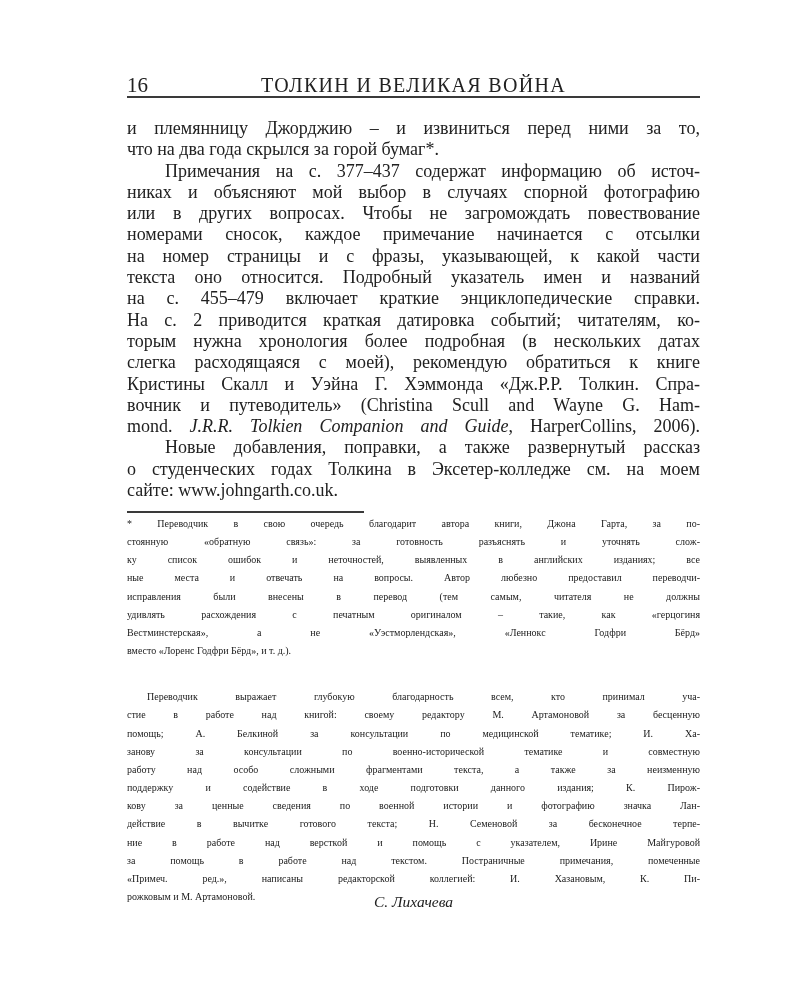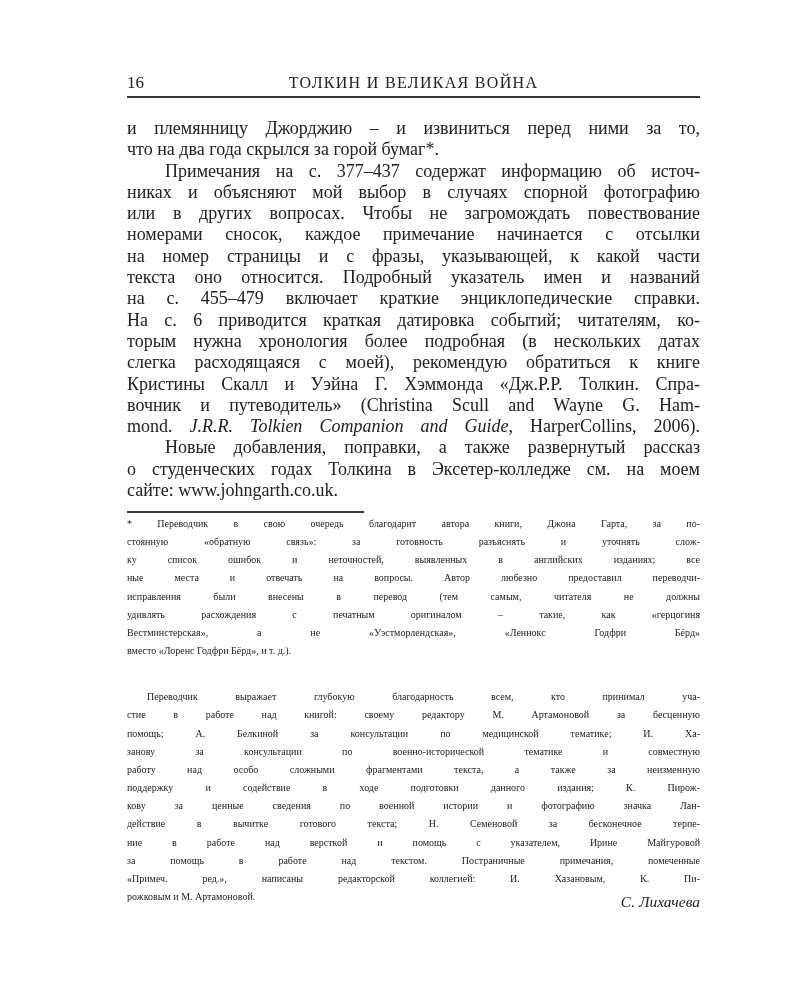--- a/index.html
+++ b/index.html
@@ -22,7 +22,7 @@
   }
   .pagenum {
     position: absolute; left: 0; top: 1px;
-    font-size: 17px;
+    font-size: 21px;
   }
   .title {
     position: absolute; left: 0; right: 0; top: 2px;

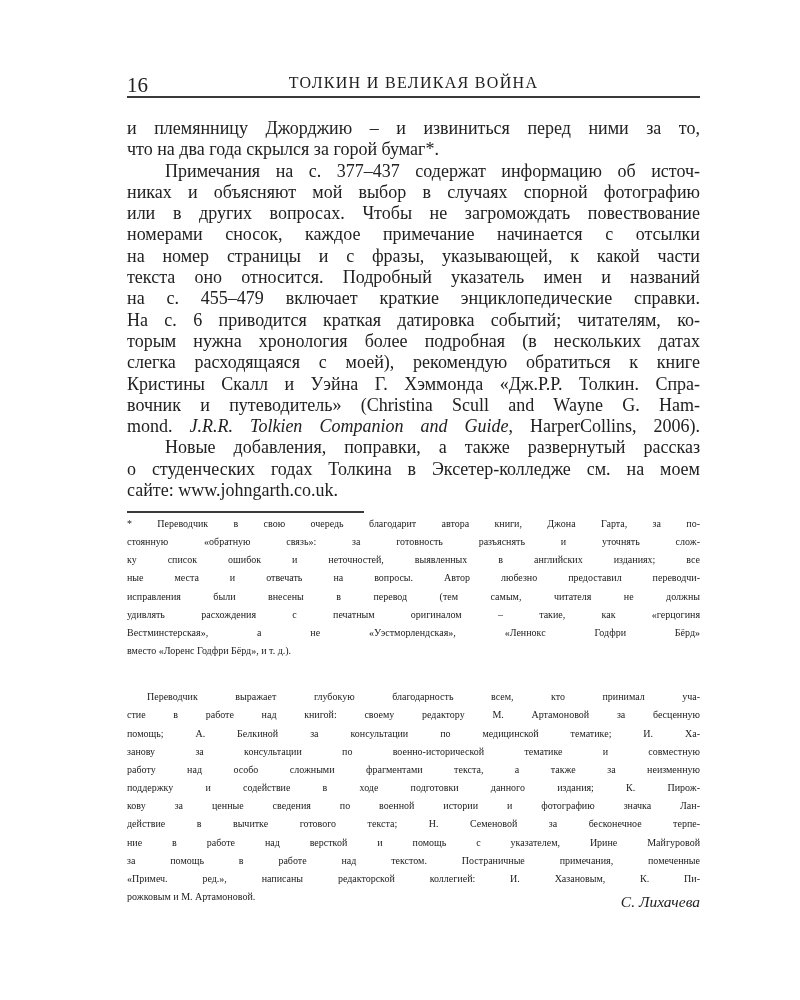--- a/index.html
+++ b/index.html
@@ -27,7 +27,7 @@
   .title {
     position: absolute; left: 0; right: 0; top: 2px;
     text-align: center;
-    font-size: 16px;
+    font-size: 20px;
     letter-spacing: 1.3px;
     font-weight: 500;
   }

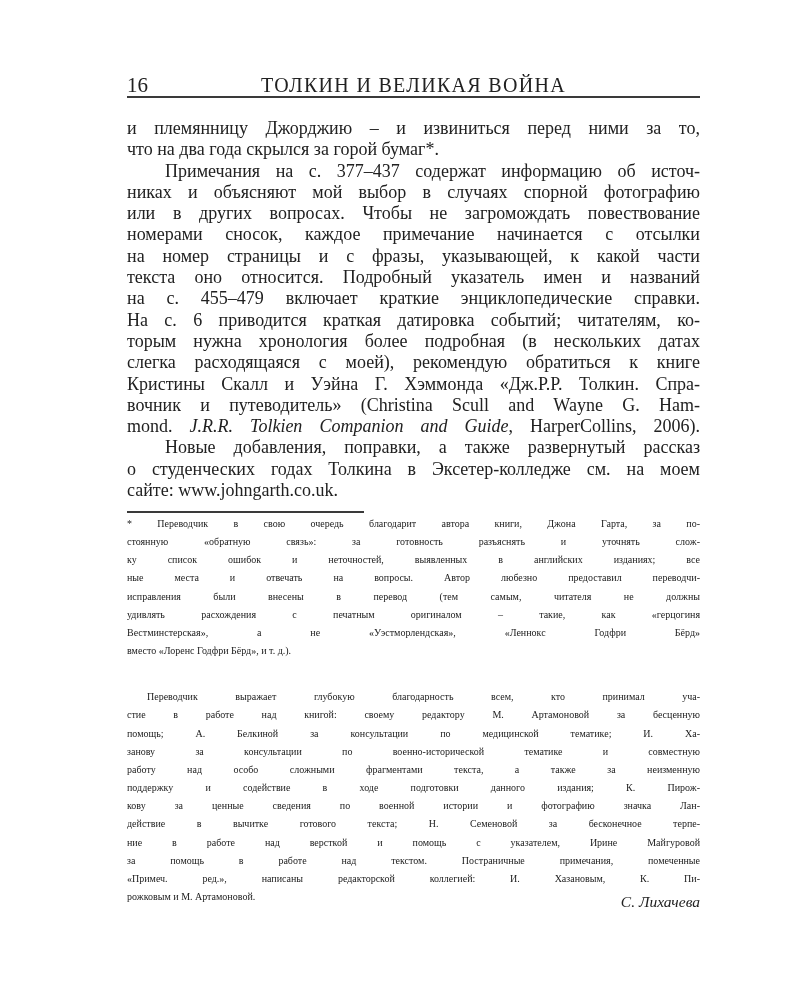--- a/index.html
+++ b/index.html
@@ -97,7 +97,7 @@
       <div class="tline"><span>на номер страницы и с фразы, указывающей, к какой части</span></div>
       <div class="tline"><span>текста оно относится. Подробный указатель имен и названий</span></div>
       <div class="tline"><span>на с. 455–479 включает краткие энциклопедические справки.</span></div>
-      <div class="tline"><span>На с. 6 приводится краткая датировка событий; читателям, ко-</span></div>
+      <div class="tline"><span>На с. 2 приводится краткая датировка событий; читателям, ко-</span></div>
       <div class="tline"><span>торым нужна хронология более подробная (в нескольких датах</span></div>
       <div class="tline"><span>слегка расходящаяся с моей), рекомендую обратиться к книге</span></div>
       <div class="tline"><span>Кристины Скалл и Уэйна Г. Хэммонда «Дж.Р.Р. Толкин. Спра-</span></div>

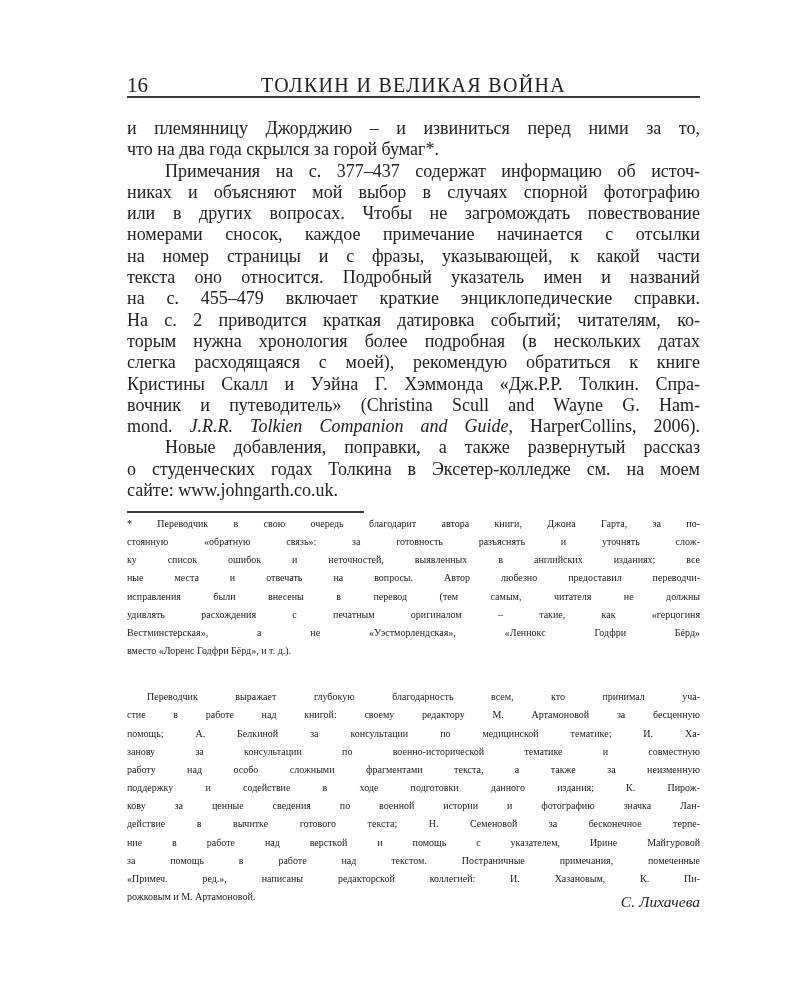--- a/index.html
+++ b/index.html
@@ -61,7 +61,7 @@
     position: absolute;
     left: 127px; top: 893px;
     width: 573px;
-    text-align: right;
+    text-align: center;
     font-style: italic;
     font-size: 15.5px;
   }

